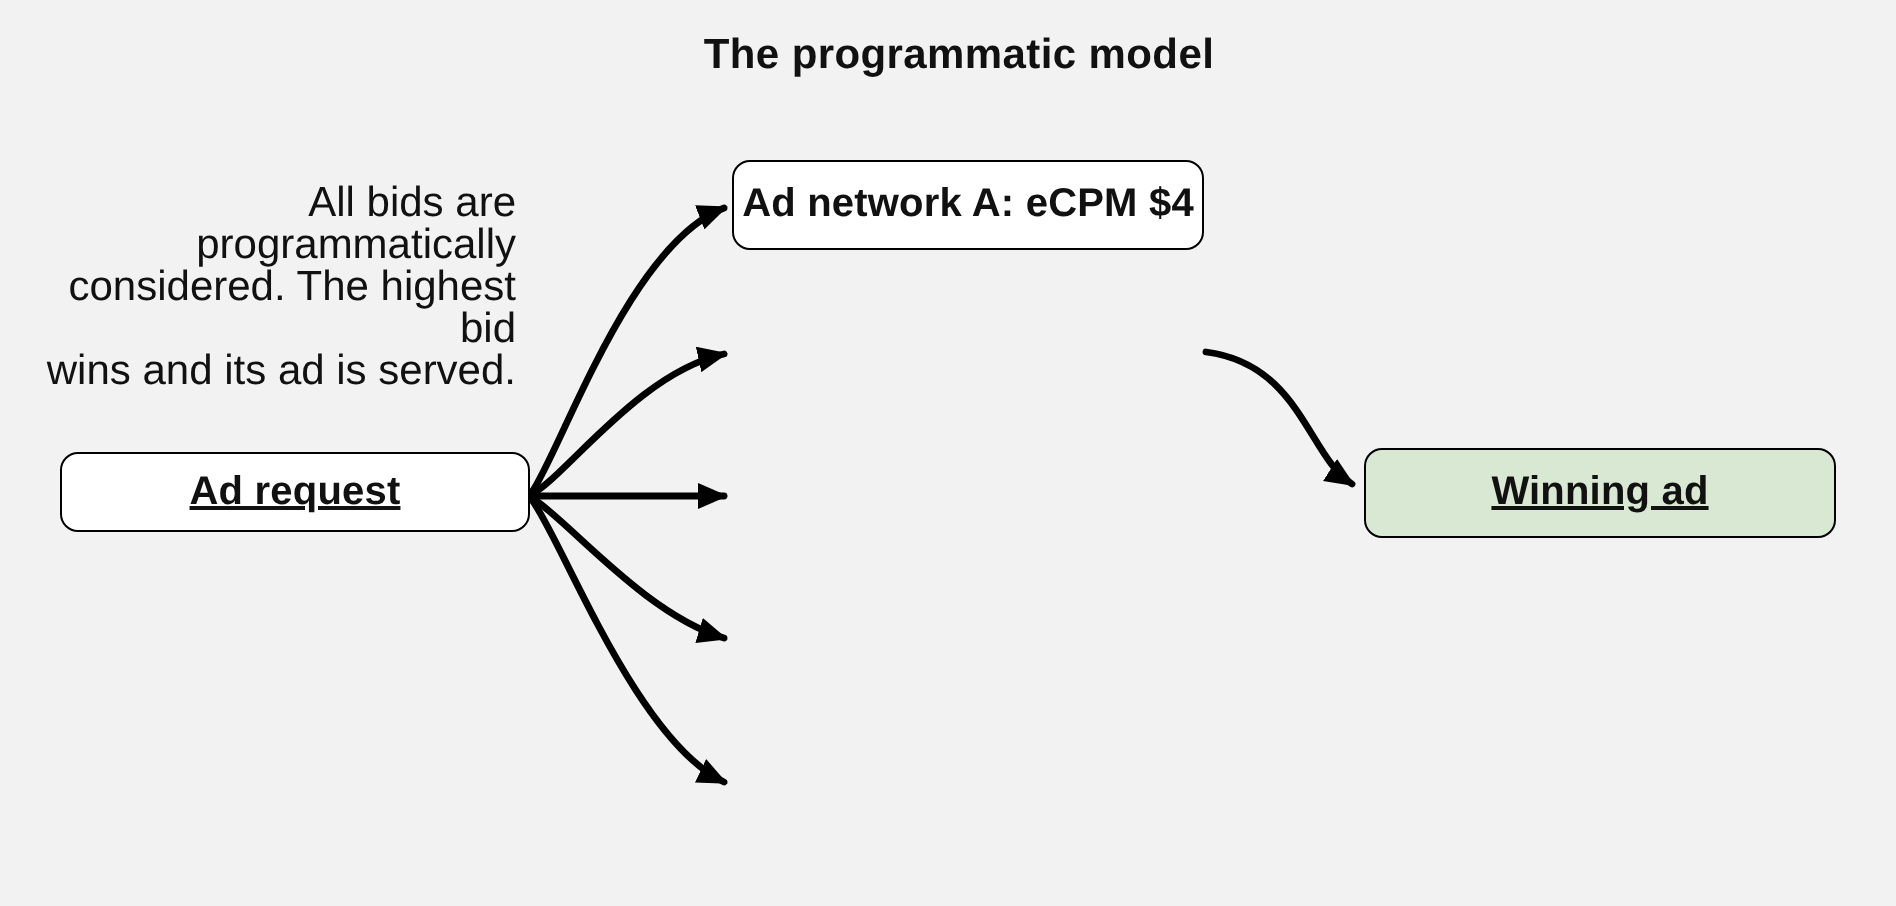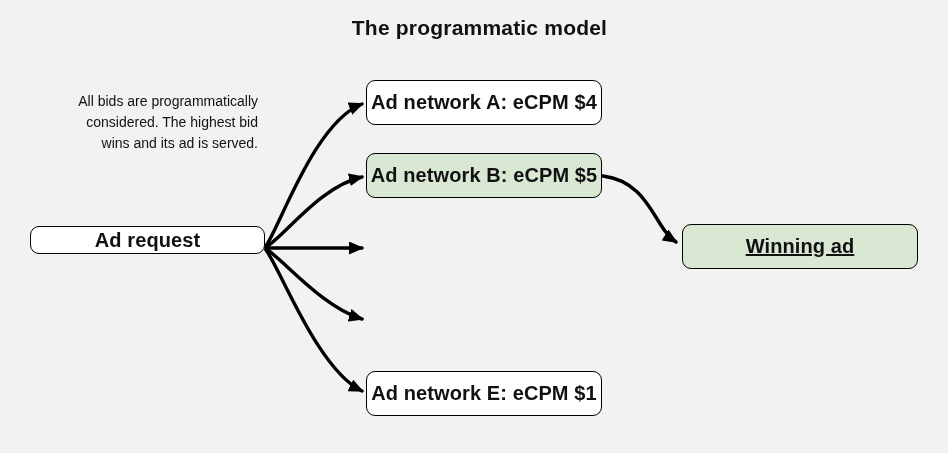--- a/index.html
+++ b/index.html
@@ -28,7 +28,7 @@
     top: 91px;
     width: 246px;
     text-align: right;
-    font-size: 14px;
+    font-size: 21px;
     line-height: 21px;
     white-space: pre-line;
   }

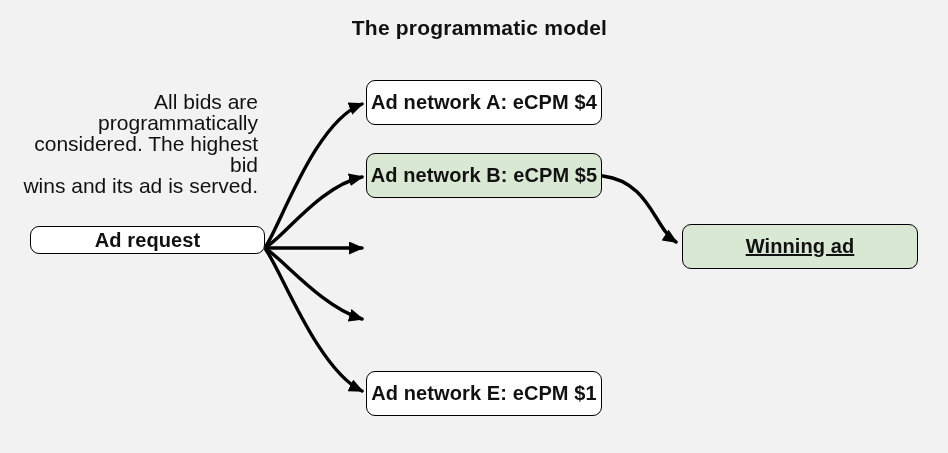--- a/index.html
+++ b/index.html
@@ -98,9 +98,6 @@
   <div class="node node-net net-0">
     <span>Ad network A: eCPM $4</span>
   </div>
-  <div class="node node-net net-1 highlight">
-    <span>Ad network B: eCPM $5</span>
-  </div>
   <div class="node node-net net-4">
     <span>Ad network E: eCPM $1</span>
   </div>

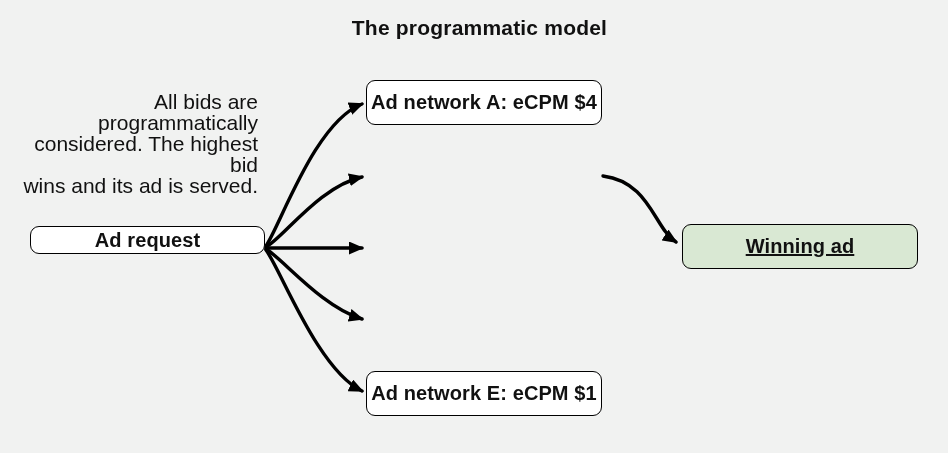--- a/index.html
+++ b/index.html
@@ -46,7 +46,7 @@
     letter-spacing: 0.1px;
   }
   .node.highlight { background: var(--highlight, #d9e8d3); }
-  .node-request { left: 30px;  top: 226px; width: 235px; height: 28px; }
+  .node-request { left: 30px;  top: 226px; width: 235px; height: 40px; text-decoration: underline; }
   .node-net     { left: 366px; width: 236px; height: 45px; }
   .net-0 { top: 80px; }
   .net-1 { top: 153px; }

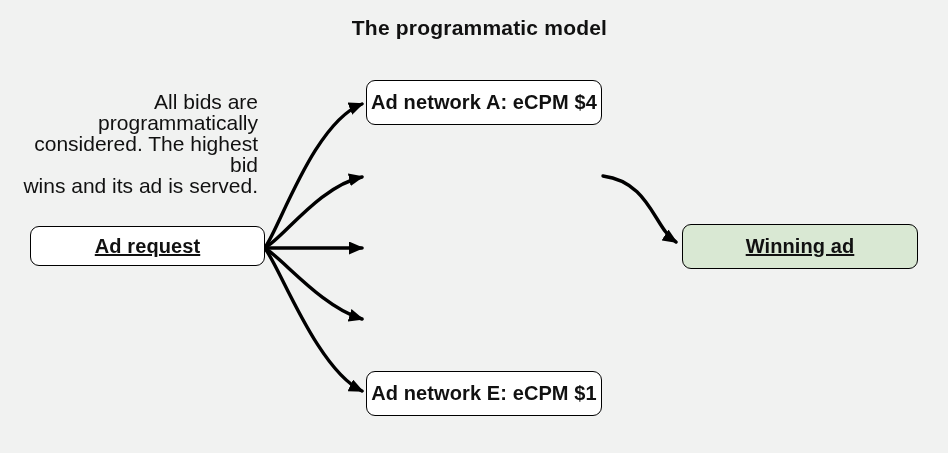--- a/index.html
+++ b/index.html
@@ -98,9 +98,6 @@
   <div class="node node-net net-0">
     <span>Ad network A: eCPM $4</span>
   </div>
-  <div class="node node-net net-4">
-    <span>Ad network E: eCPM $1</span>
-  </div>
 
   <div class="node node-winning highlight">
     <span>Winning ad</span>

